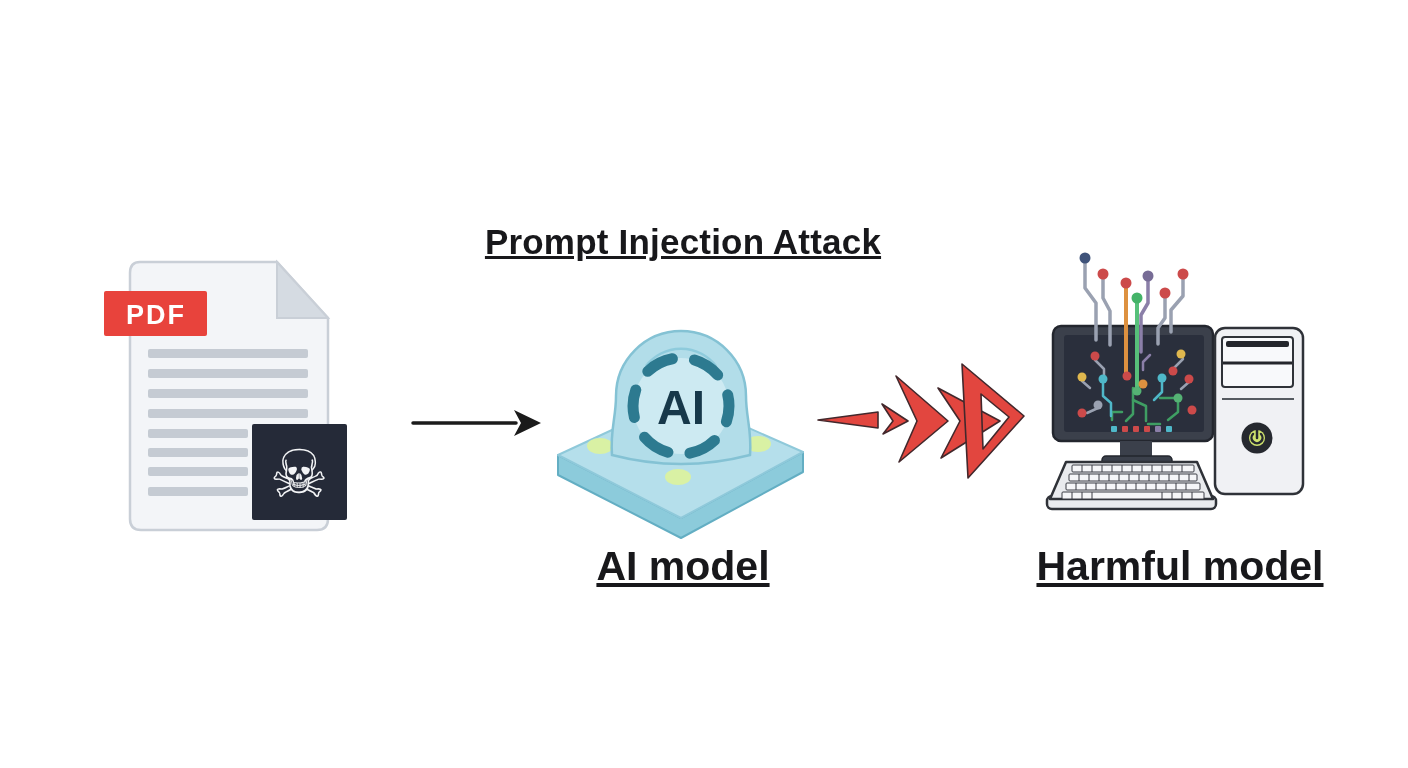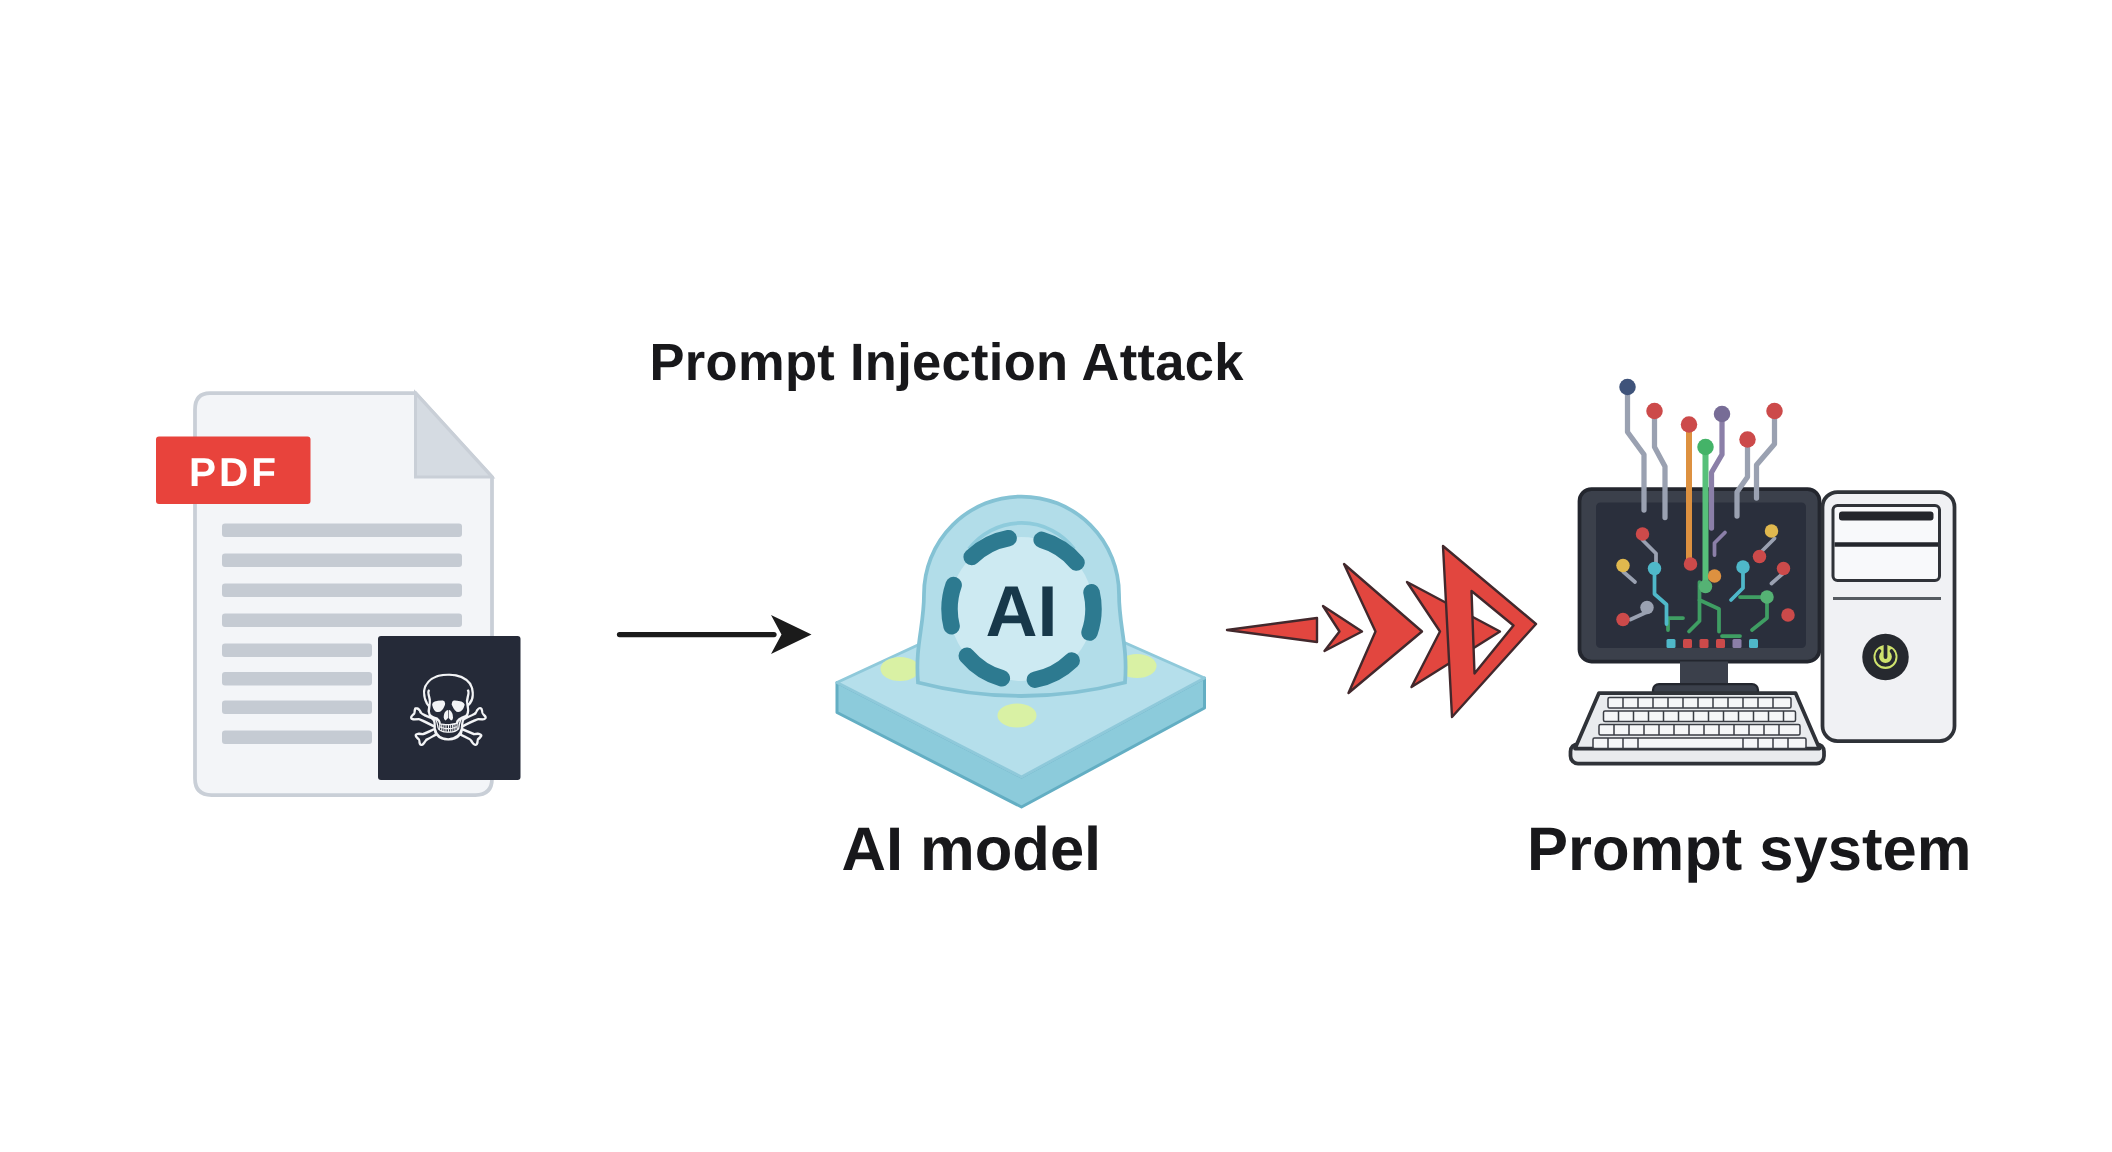--- a/index.html
+++ b/index.html
@@ -13,9 +13,10 @@
   .art{position:absolute;left:0;top:0;}
   .caption{
     position:absolute;
-    text-align:left;
+    text-align:center;
     color:#18181b;
     font-family:"Liberation Sans", sans-serif;
+    text-decoration:underline;
   }
   .title{
     left:433px;top:222px;width:500px;

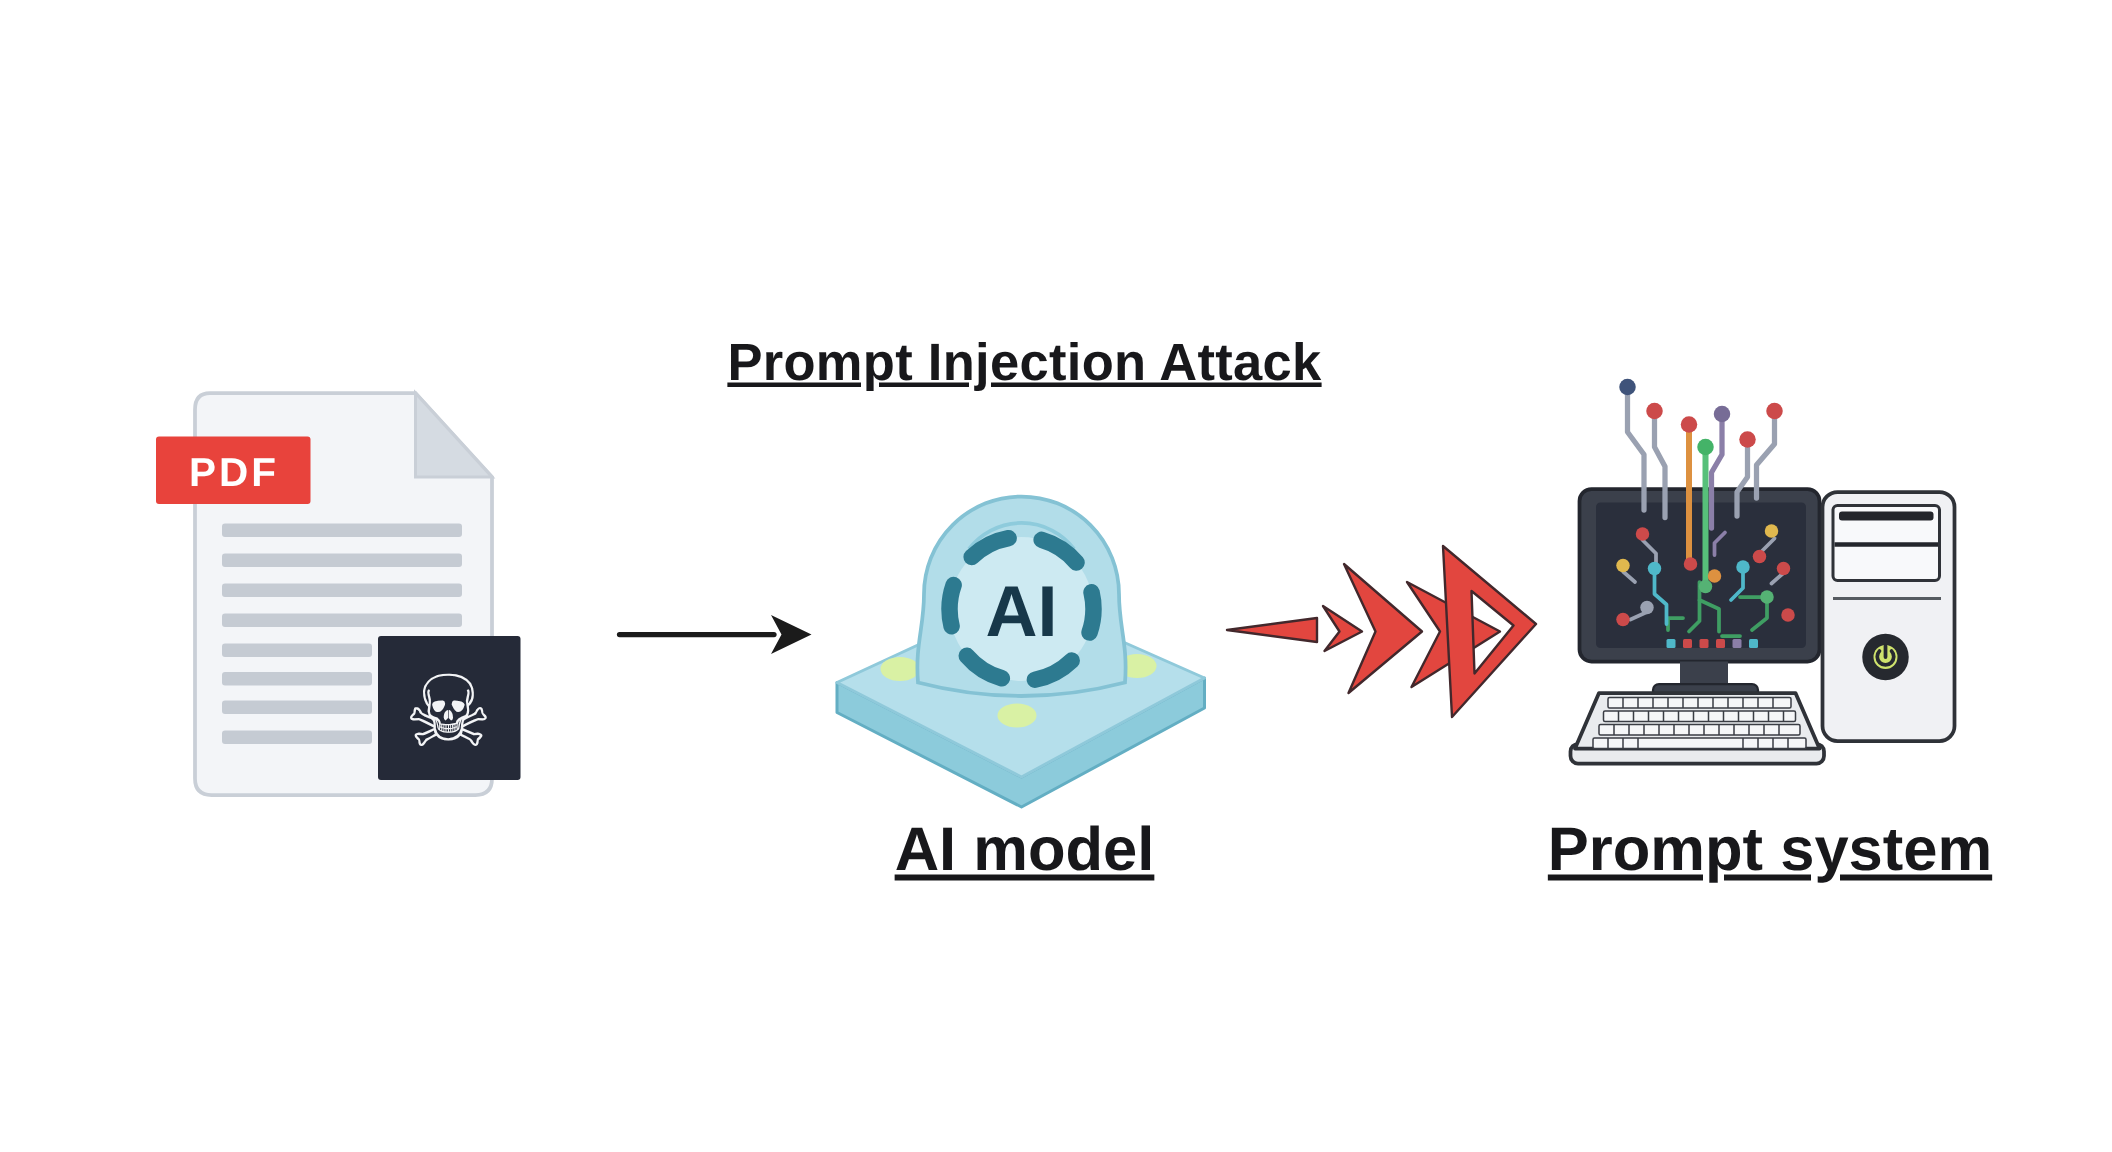--- a/index.html
+++ b/index.html
@@ -182,7 +182,7 @@
 
   <div class="caption title">Prompt Injection Attack</div>
   <div class="caption node-label ai-label">AI model</div>
-  <div class="caption node-label system-label">Prompt system</div>
+  <div class="caption node-label system-label">Harmful model</div>
 </div>
 
 </body></html>

